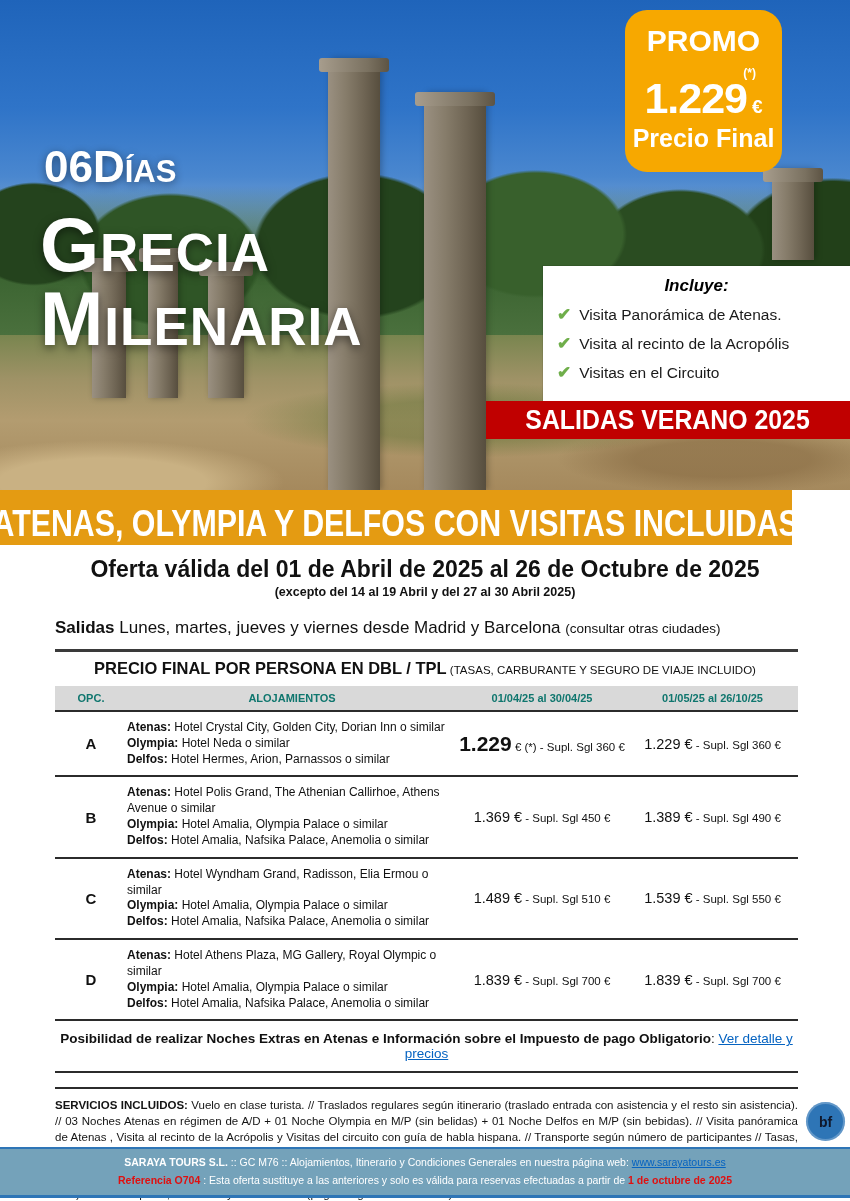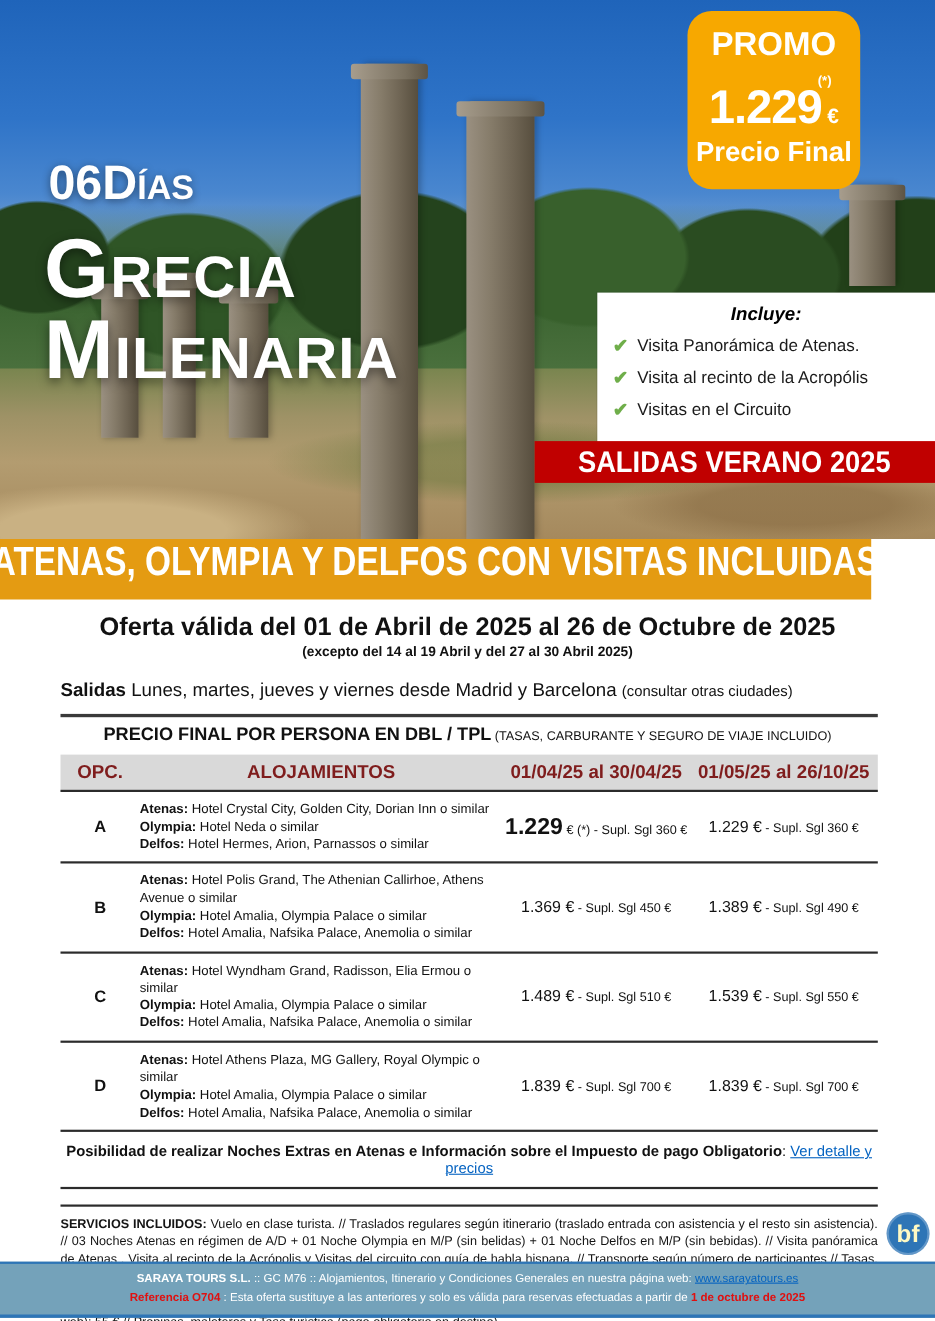--- a/index.html
+++ b/index.html
@@ -80,7 +80,7 @@
 
   
   .orange-banner { width:792px; height:55px; background:var(--banner_orange,#e49b12);
-    display:flex; align-items:flex-start; justify-content:center; }
+    display:flex; align-items:flex-end; justify-content:center; }
   .orange-banner span { color:#fff; font-weight:bold; font-size:37px; transform:scaleX(.82); white-space:nowrap; }
 
   

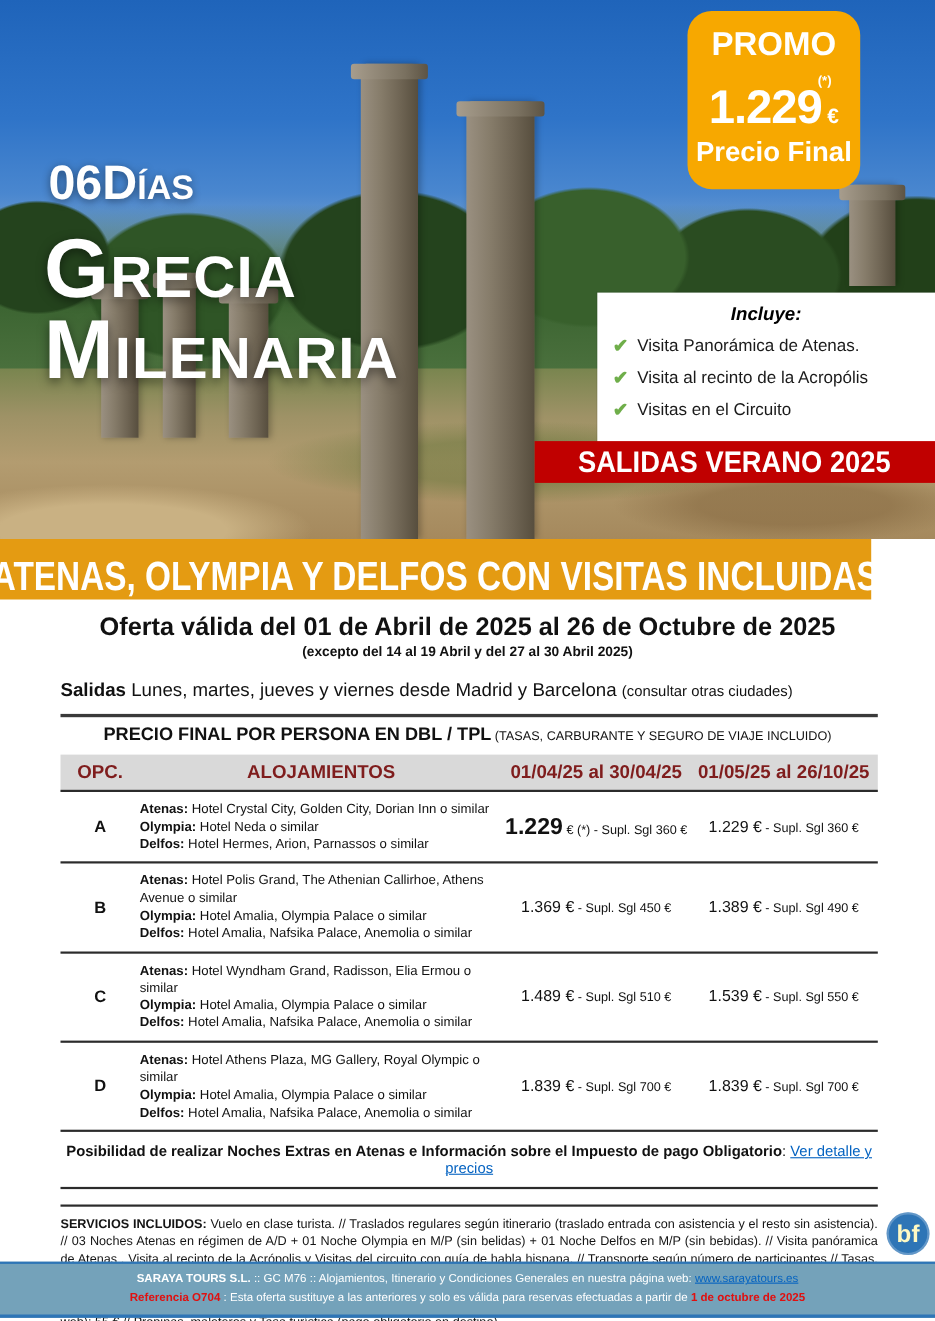--- a/index.html
+++ b/index.html
@@ -97,7 +97,7 @@
   .tbl { margin:8px 52px 0 55px; }
   .tr { display:grid; grid-template-columns:72px 330px 170px 171px; align-items:center; }
   .thead { background:#d9d9d9; border-bottom:2.5px solid #2b2b2b; }
-  .th { font-weight:bold; font-size:17px; padding:6px 4px; color:#7f1d1d; }
+  .th { font-weight:bold; font-size:11px; padding:6px 4px; color:#0f766e; }
   .th.left { text-align:center; }
   .th.center { text-align:center; }
   .row { border-bottom:2px solid #2b2b2b; padding:8px 0; }

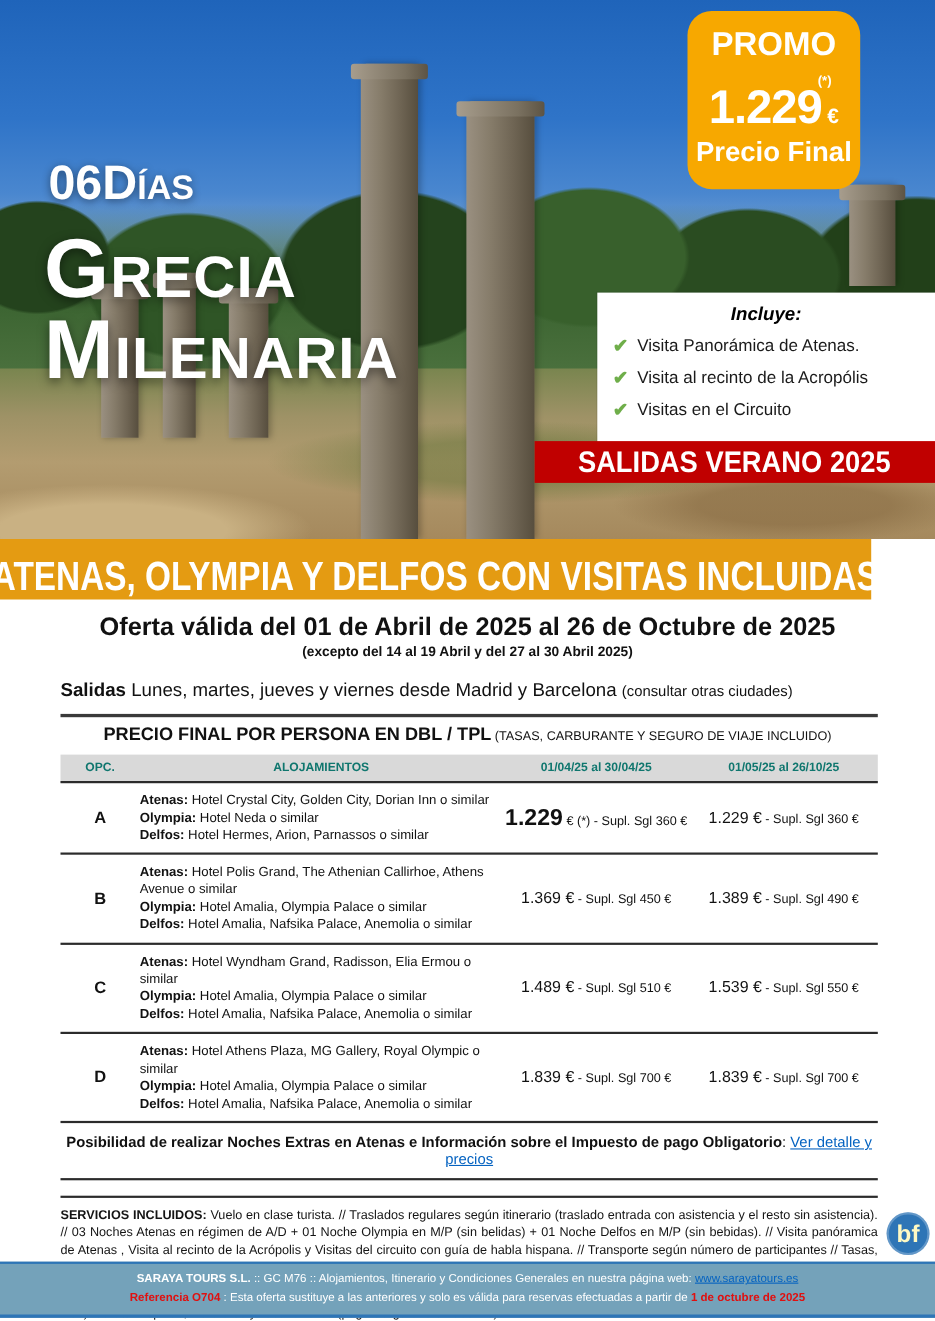--- a/index.html
+++ b/index.html
@@ -118,7 +118,7 @@
   .services .b { font-weight:bold; }
 
   .bf-badge { position:absolute; right:5px; top:1102px; width:39px; height:39px; border-radius:50%;
-    background:var(--badge_blue,#2e75b6); color:#fef9c3; font-weight:bold; font-size:22px;
+    background:var(--badge_blue,#2e75b6); color:#0f172a; font-weight:bold; font-size:14px;
     display:flex; align-items:center; justify-content:center; box-shadow:inset 0 0 0 2px rgba(255,255,255,.25); }
 
   

